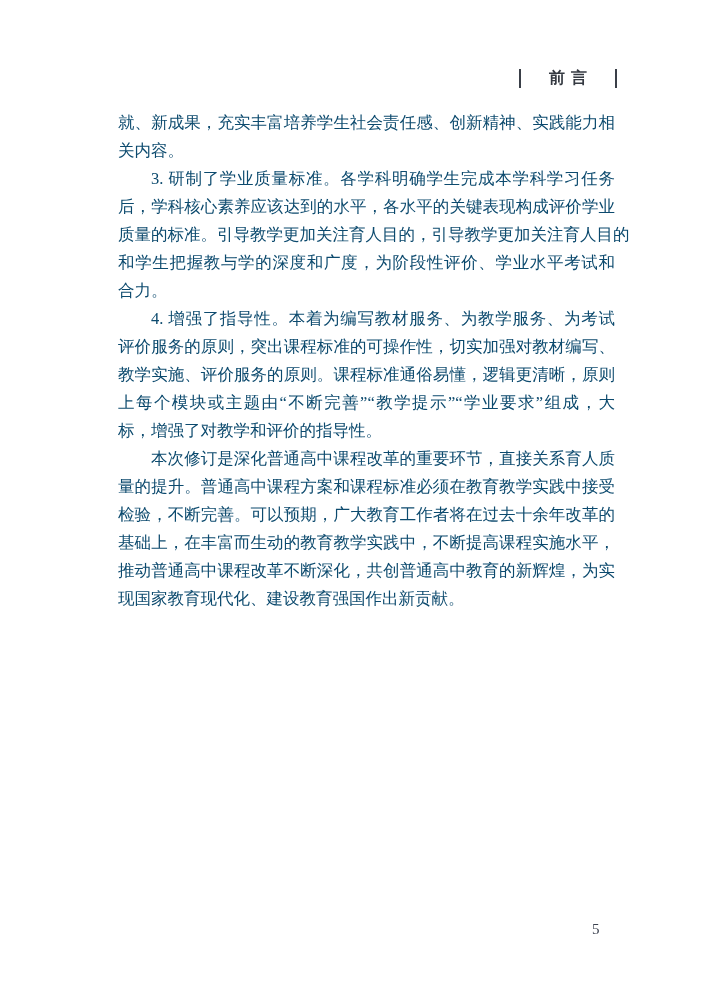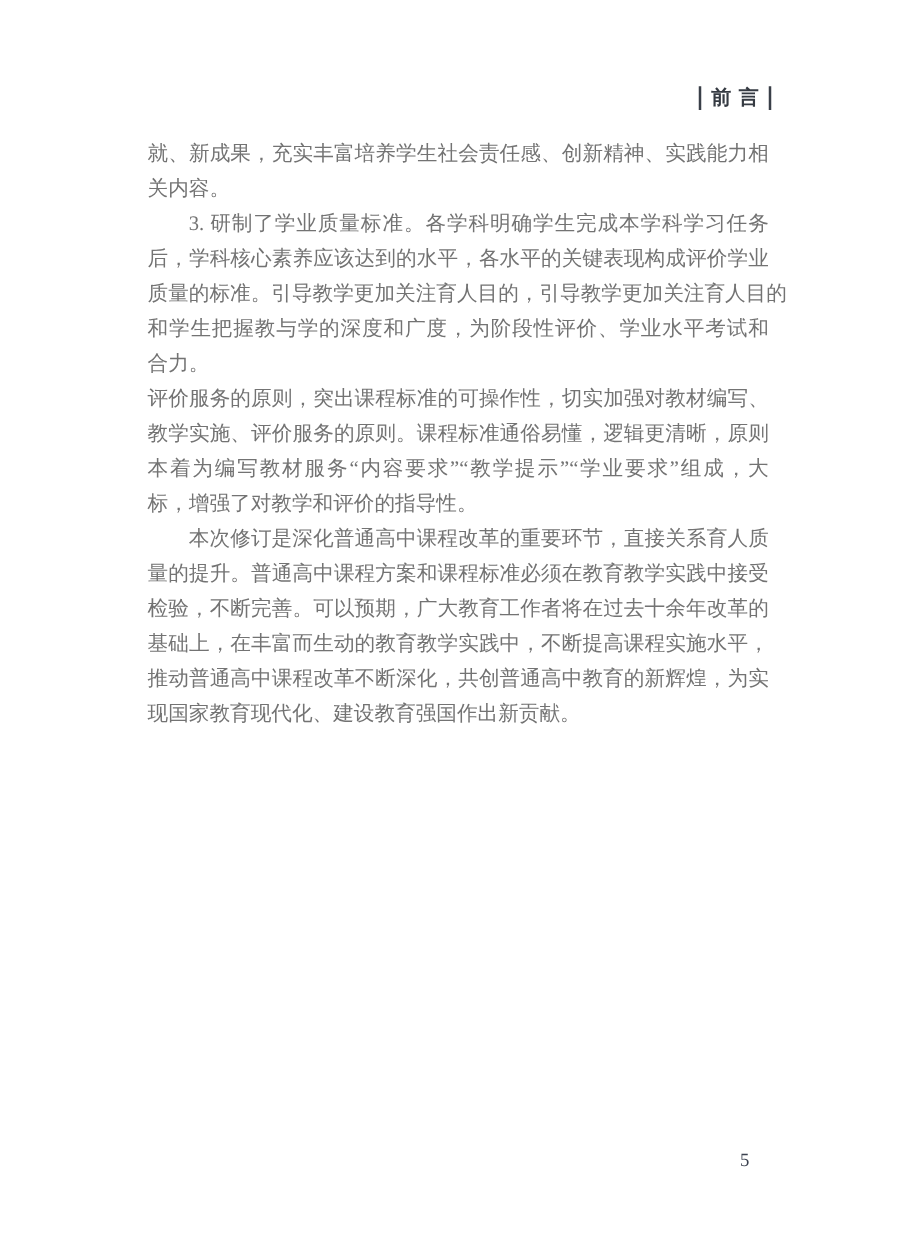--- a/index.html
+++ b/index.html
@@ -20,7 +20,7 @@
     right: 101px;
     display: flex;
     align-items: center;
-    gap: 8px;
+    gap: 28px;
     color: #3a3f48;
   }
   .header-bar {

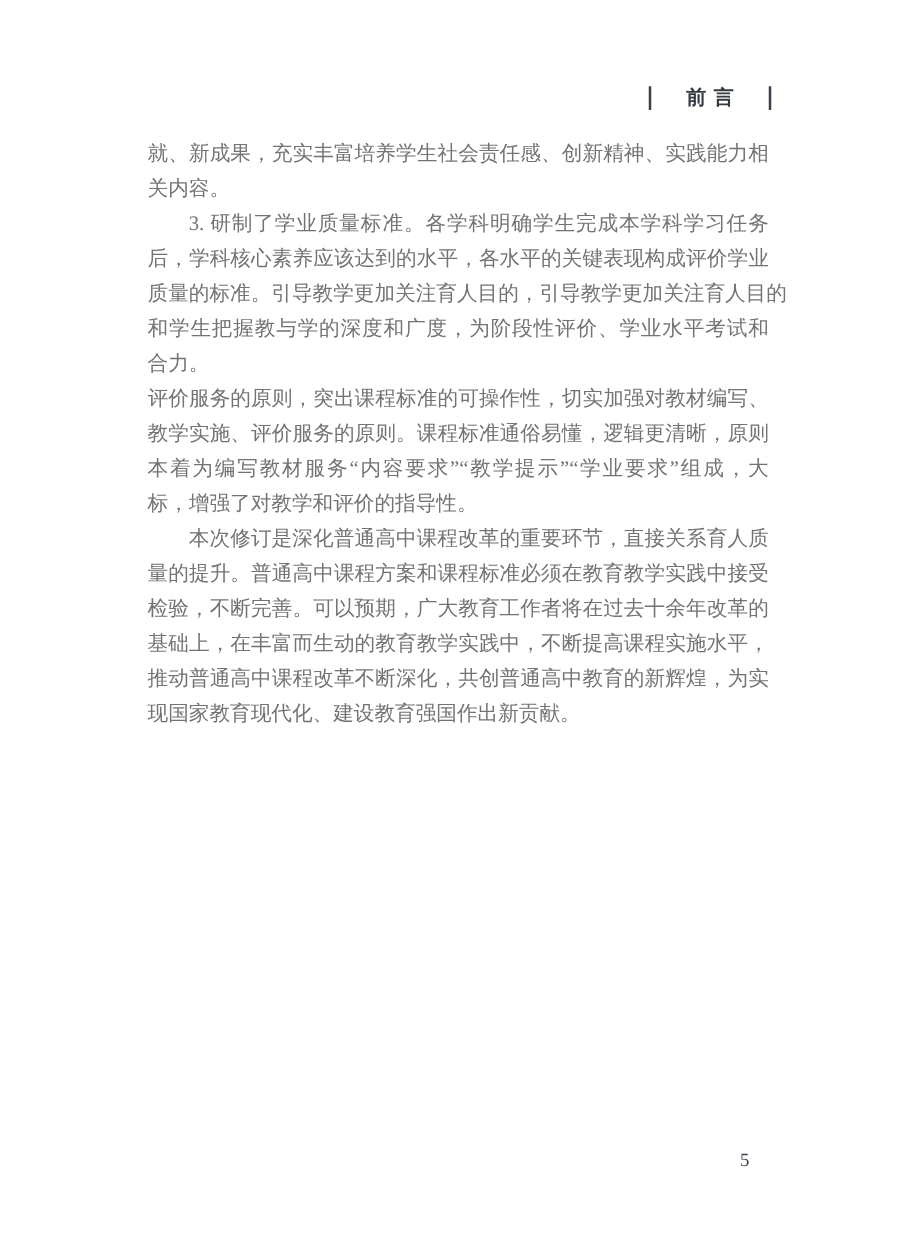--- a/index.html
+++ b/index.html
@@ -43,7 +43,7 @@
     width: 497px;
     font-size: 16.5px;
     line-height: 28px;
-    color: #737373;
+    color: #0c4a6e;
     text-align: justify;
   }
   .line {

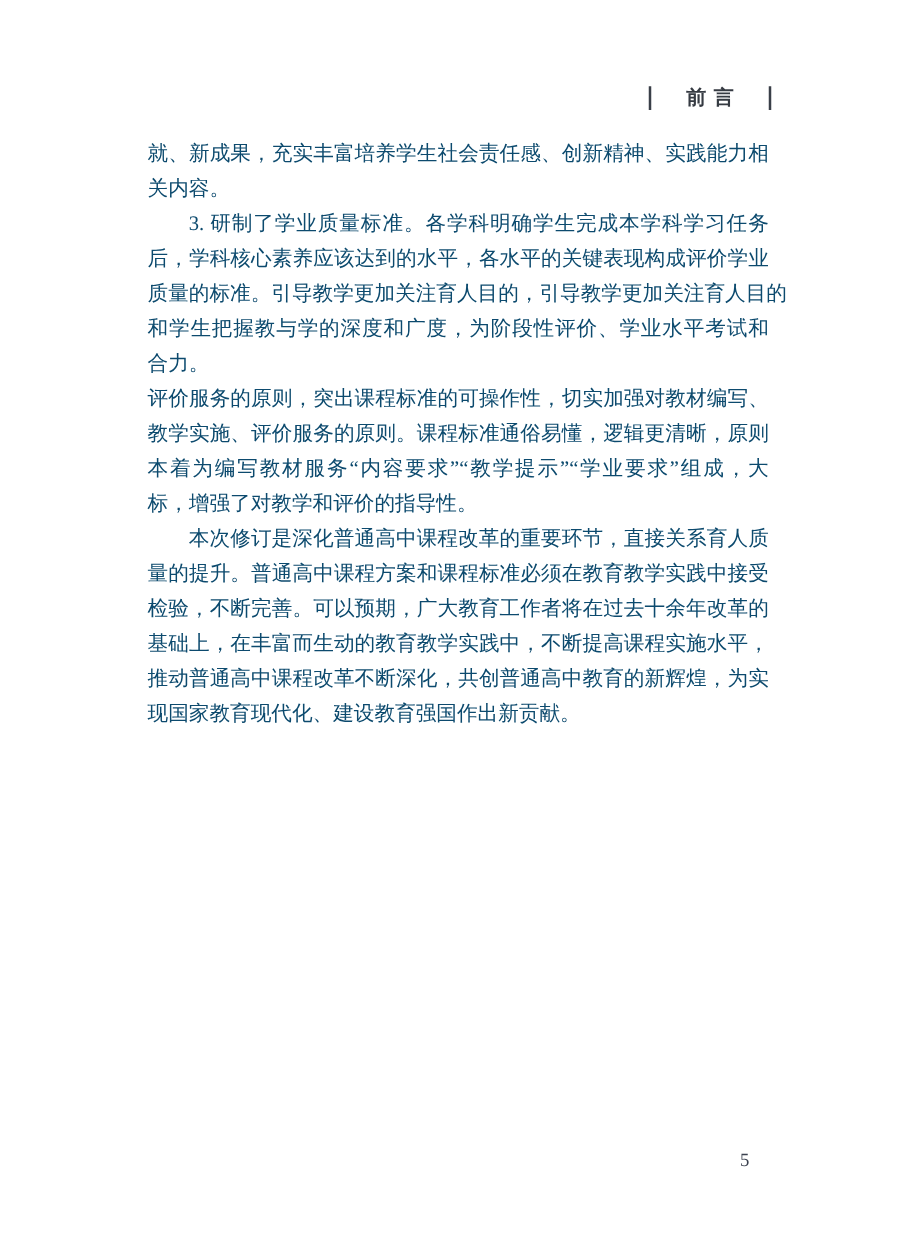--- a/index.html
+++ b/index.html
@@ -82,6 +82,7 @@
     <div class="line">质量的标准。引导教学更加关注育人目的，引导教学更加关注育人目的</div>
     <div class="line">和学生把握教与学的深度和广度，为阶段性评价、学业水平考试和</div>
     <div class="line para-end">合力。</div>
+    <div class="line indent">4. 增强了指导性。本着为编写教材服务、为教学服务、为考试</div>
     <div class="line">评价服务的原则，突出课程标准的可操作性，切实加强对教材编写、</div>
     <div class="line">教学实施、评价服务的原则。课程标准通俗易懂，逻辑更清晰，原则</div>
     <div class="line">本着为编写教材服务“内容要求”“教学提示”“学业要求”组成，大</div>

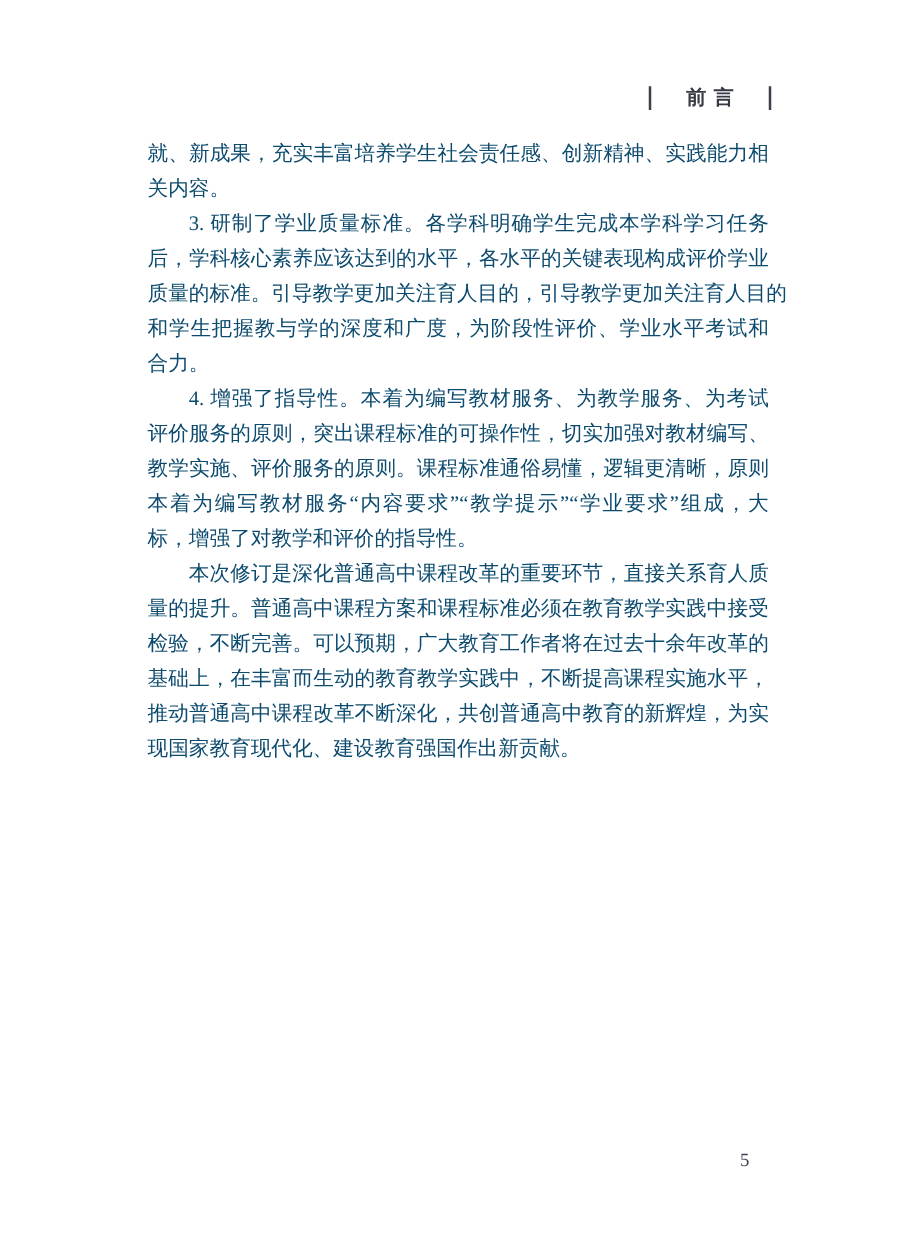--- a/index.html
+++ b/index.html
@@ -85,7 +85,7 @@
     <div class="line indent">4. 增强了指导性。本着为编写教材服务、为教学服务、为考试</div>
     <div class="line">评价服务的原则，突出课程标准的可操作性，切实加强对教材编写、</div>
     <div class="line">教学实施、评价服务的原则。课程标准通俗易懂，逻辑更清晰，原则</div>
-    <div class="line">本着为编写教材服务“内容要求”“教学提示”“学业要求”组成，大</div>
+    <div class="line">上每个模块或主题由“不断完善”“教学提示”“学业要求”组成，大</div>
     <div class="line para-end">标，增强了对教学和评价的指导性。</div>
     <div class="line indent">本次修订是深化普通高中课程改革的重要环节，直接关系育人质</div>
     <div class="line">量的提升。普通高中课程方案和课程标准必须在教育教学实践中接受</div>

